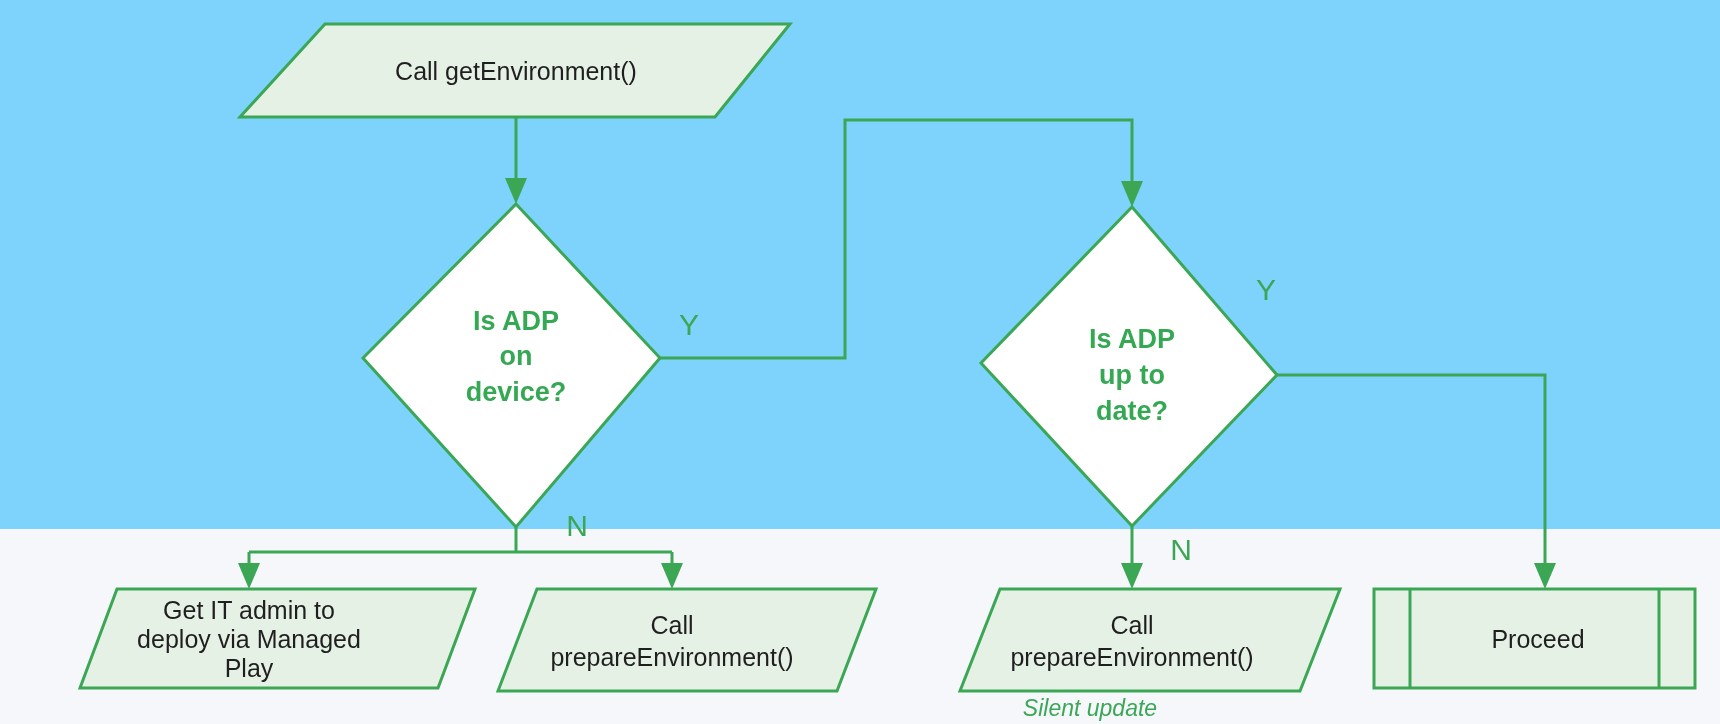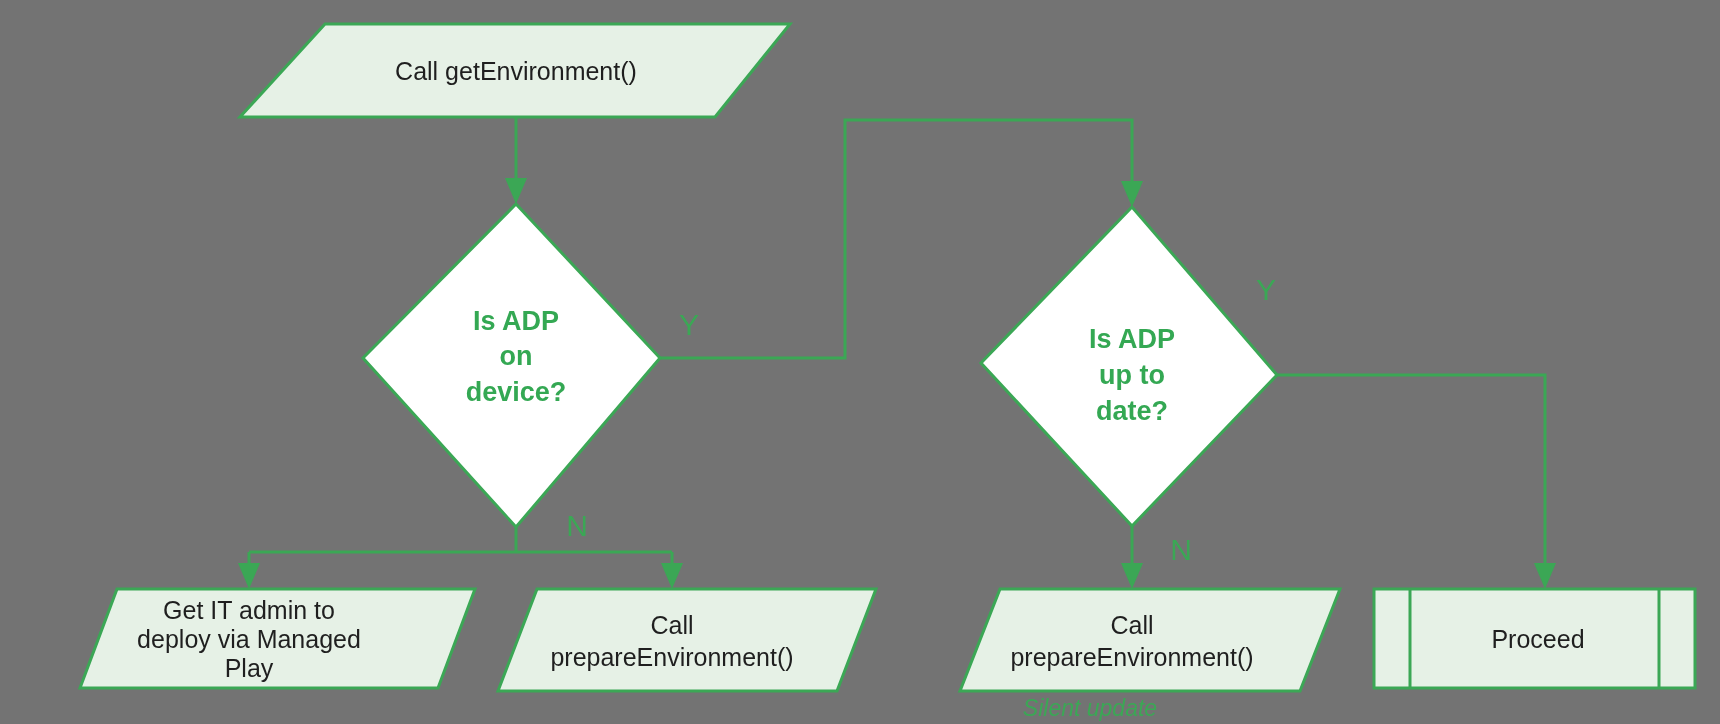--- a/index.html
+++ b/index.html
@@ -16,8 +16,8 @@
   #flow-root {
     position: relative;
     width: 1720px;
-    height: 724px;
-    background: #737373;
+    height: 529px;
+    background: #7dd3fc;
   }
   svg#flow-svg {
     display: block;

